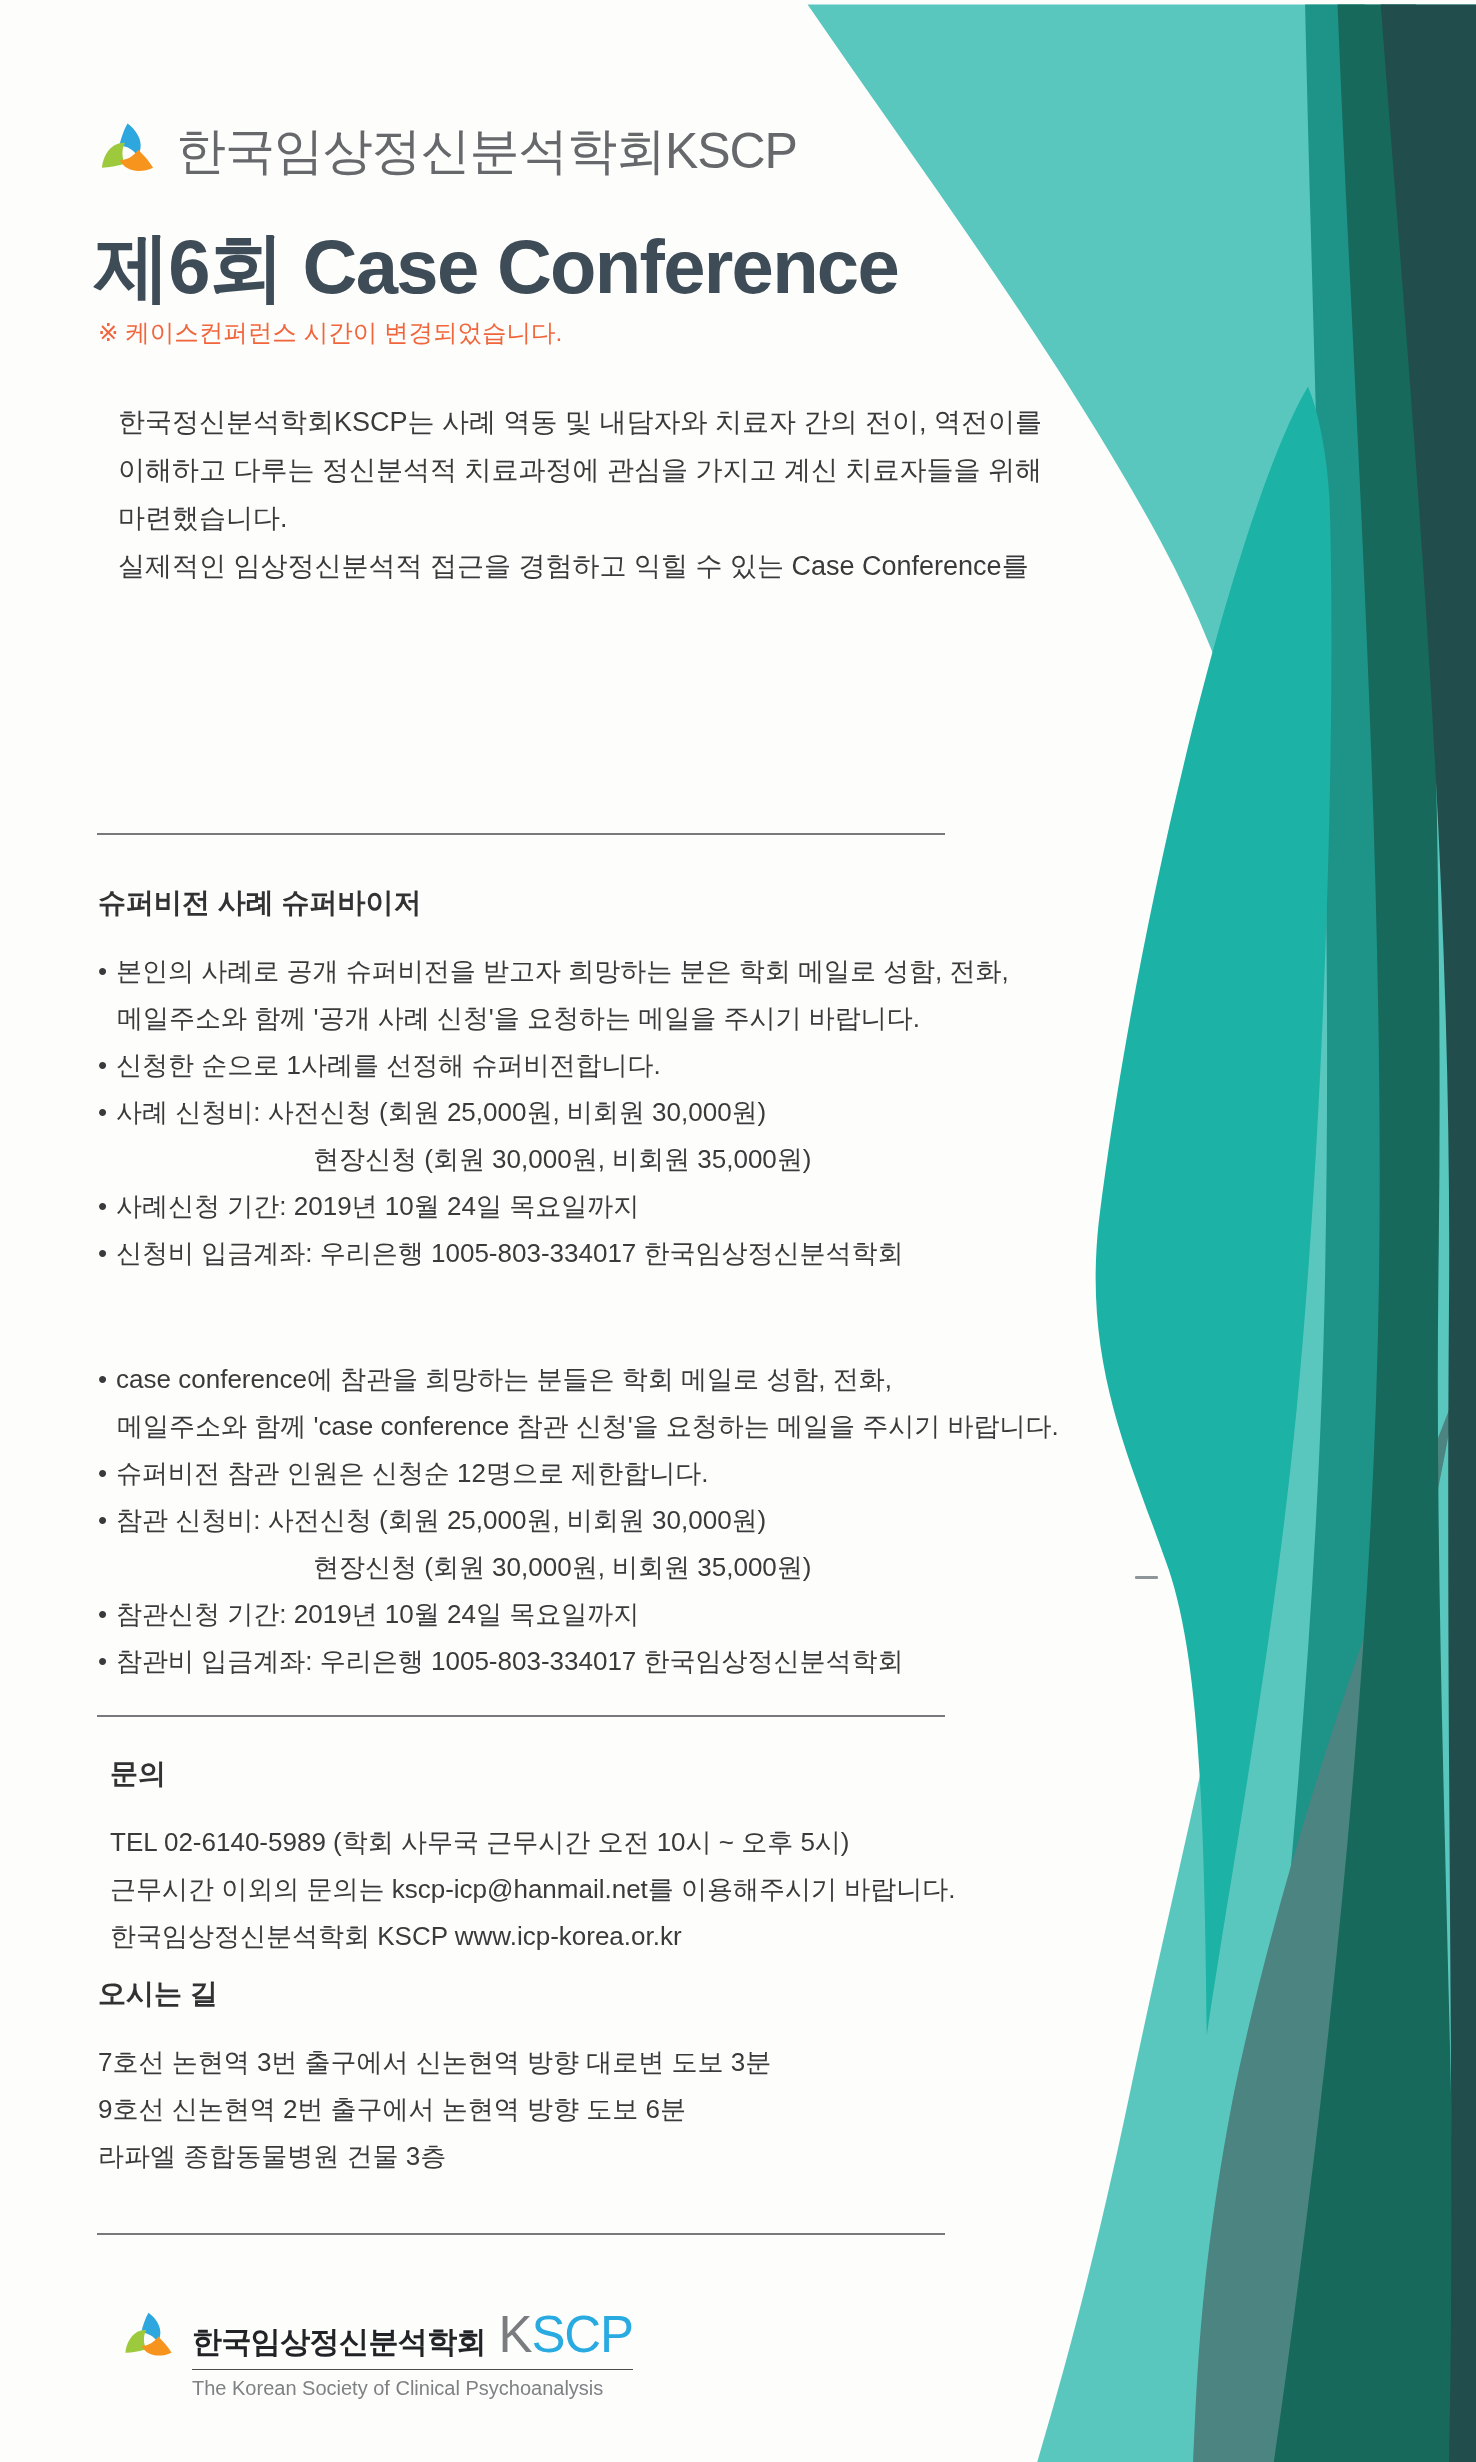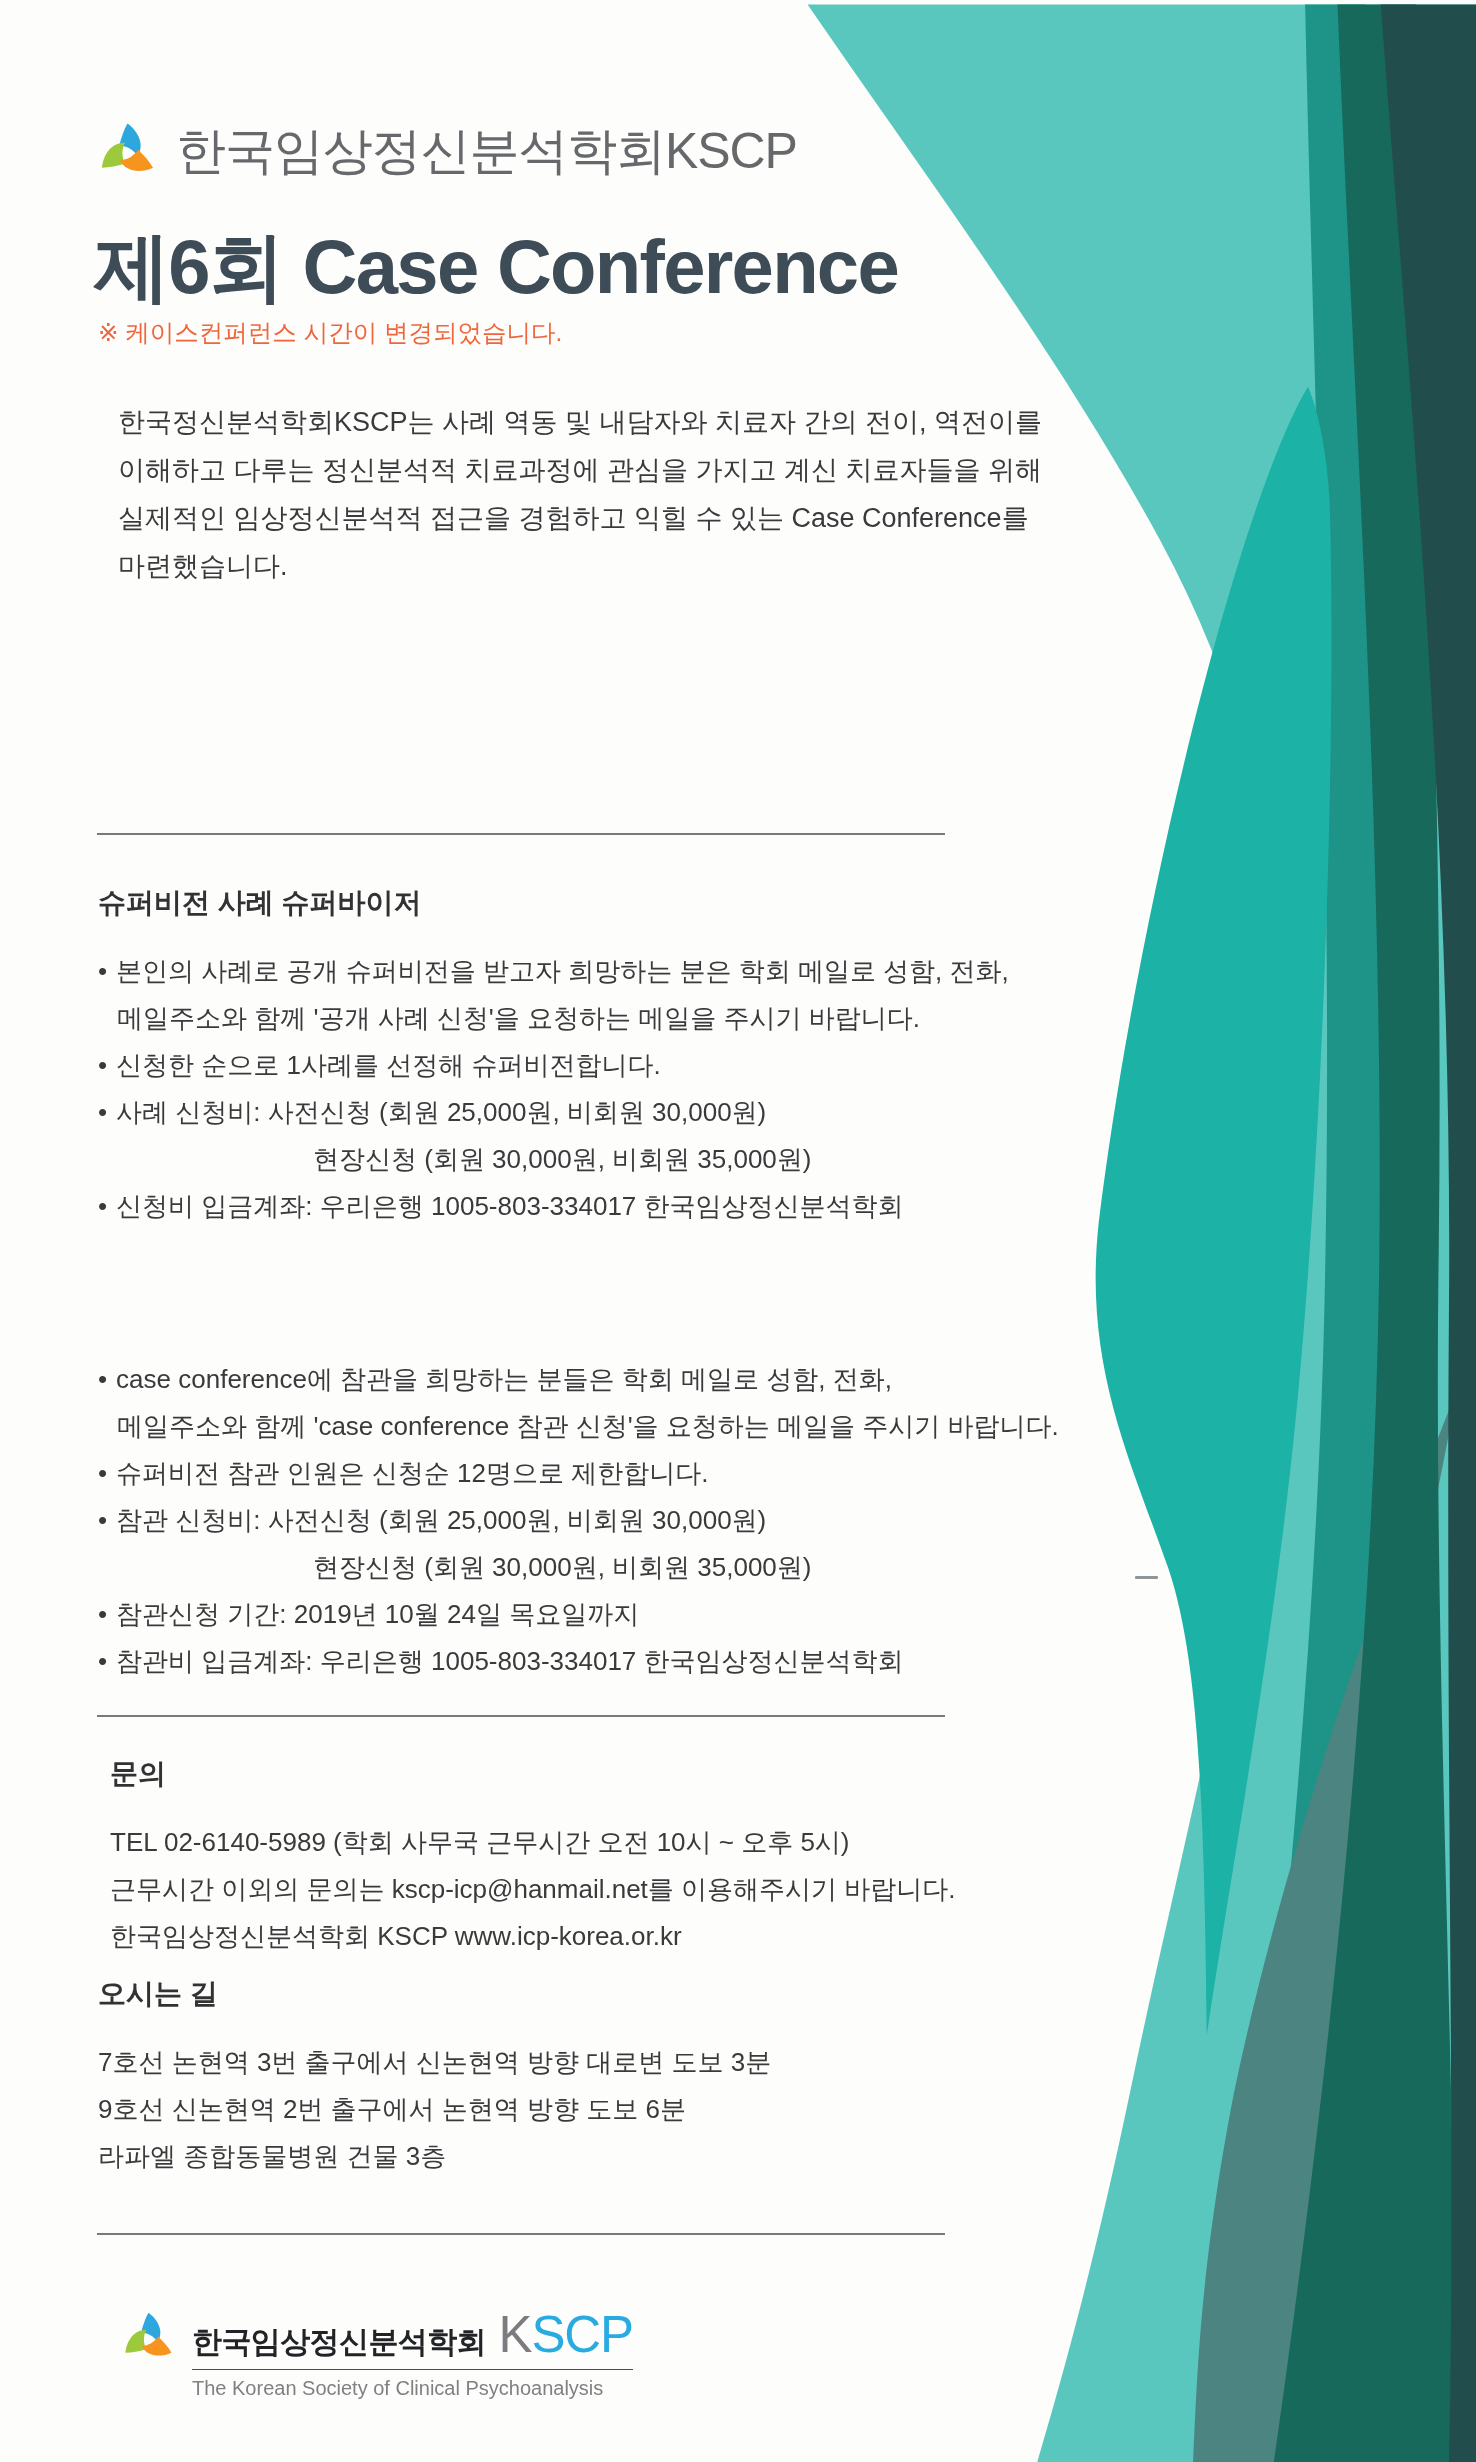--- a/index.html
+++ b/index.html
@@ -81,8 +81,8 @@
   <div id="intro" class="abs">
     <div class="row">한국정신분석학회KSCP는 사례 역동 및 내담자와 치료자 간의 전이, 역전이를</div>
     <div class="row">이해하고 다루는 정신분석적 치료과정에 관심을 가지고 계신 치료자들을 위해</div>
+    <div class="row">마련했습니다.</div>
     <div class="row">실제적인 임상정신분석적 접근을 경험하고 익힐 수 있는 Case Conference를</div>
-    <div class="row">마련했습니다.</div>
   </div>
 
 

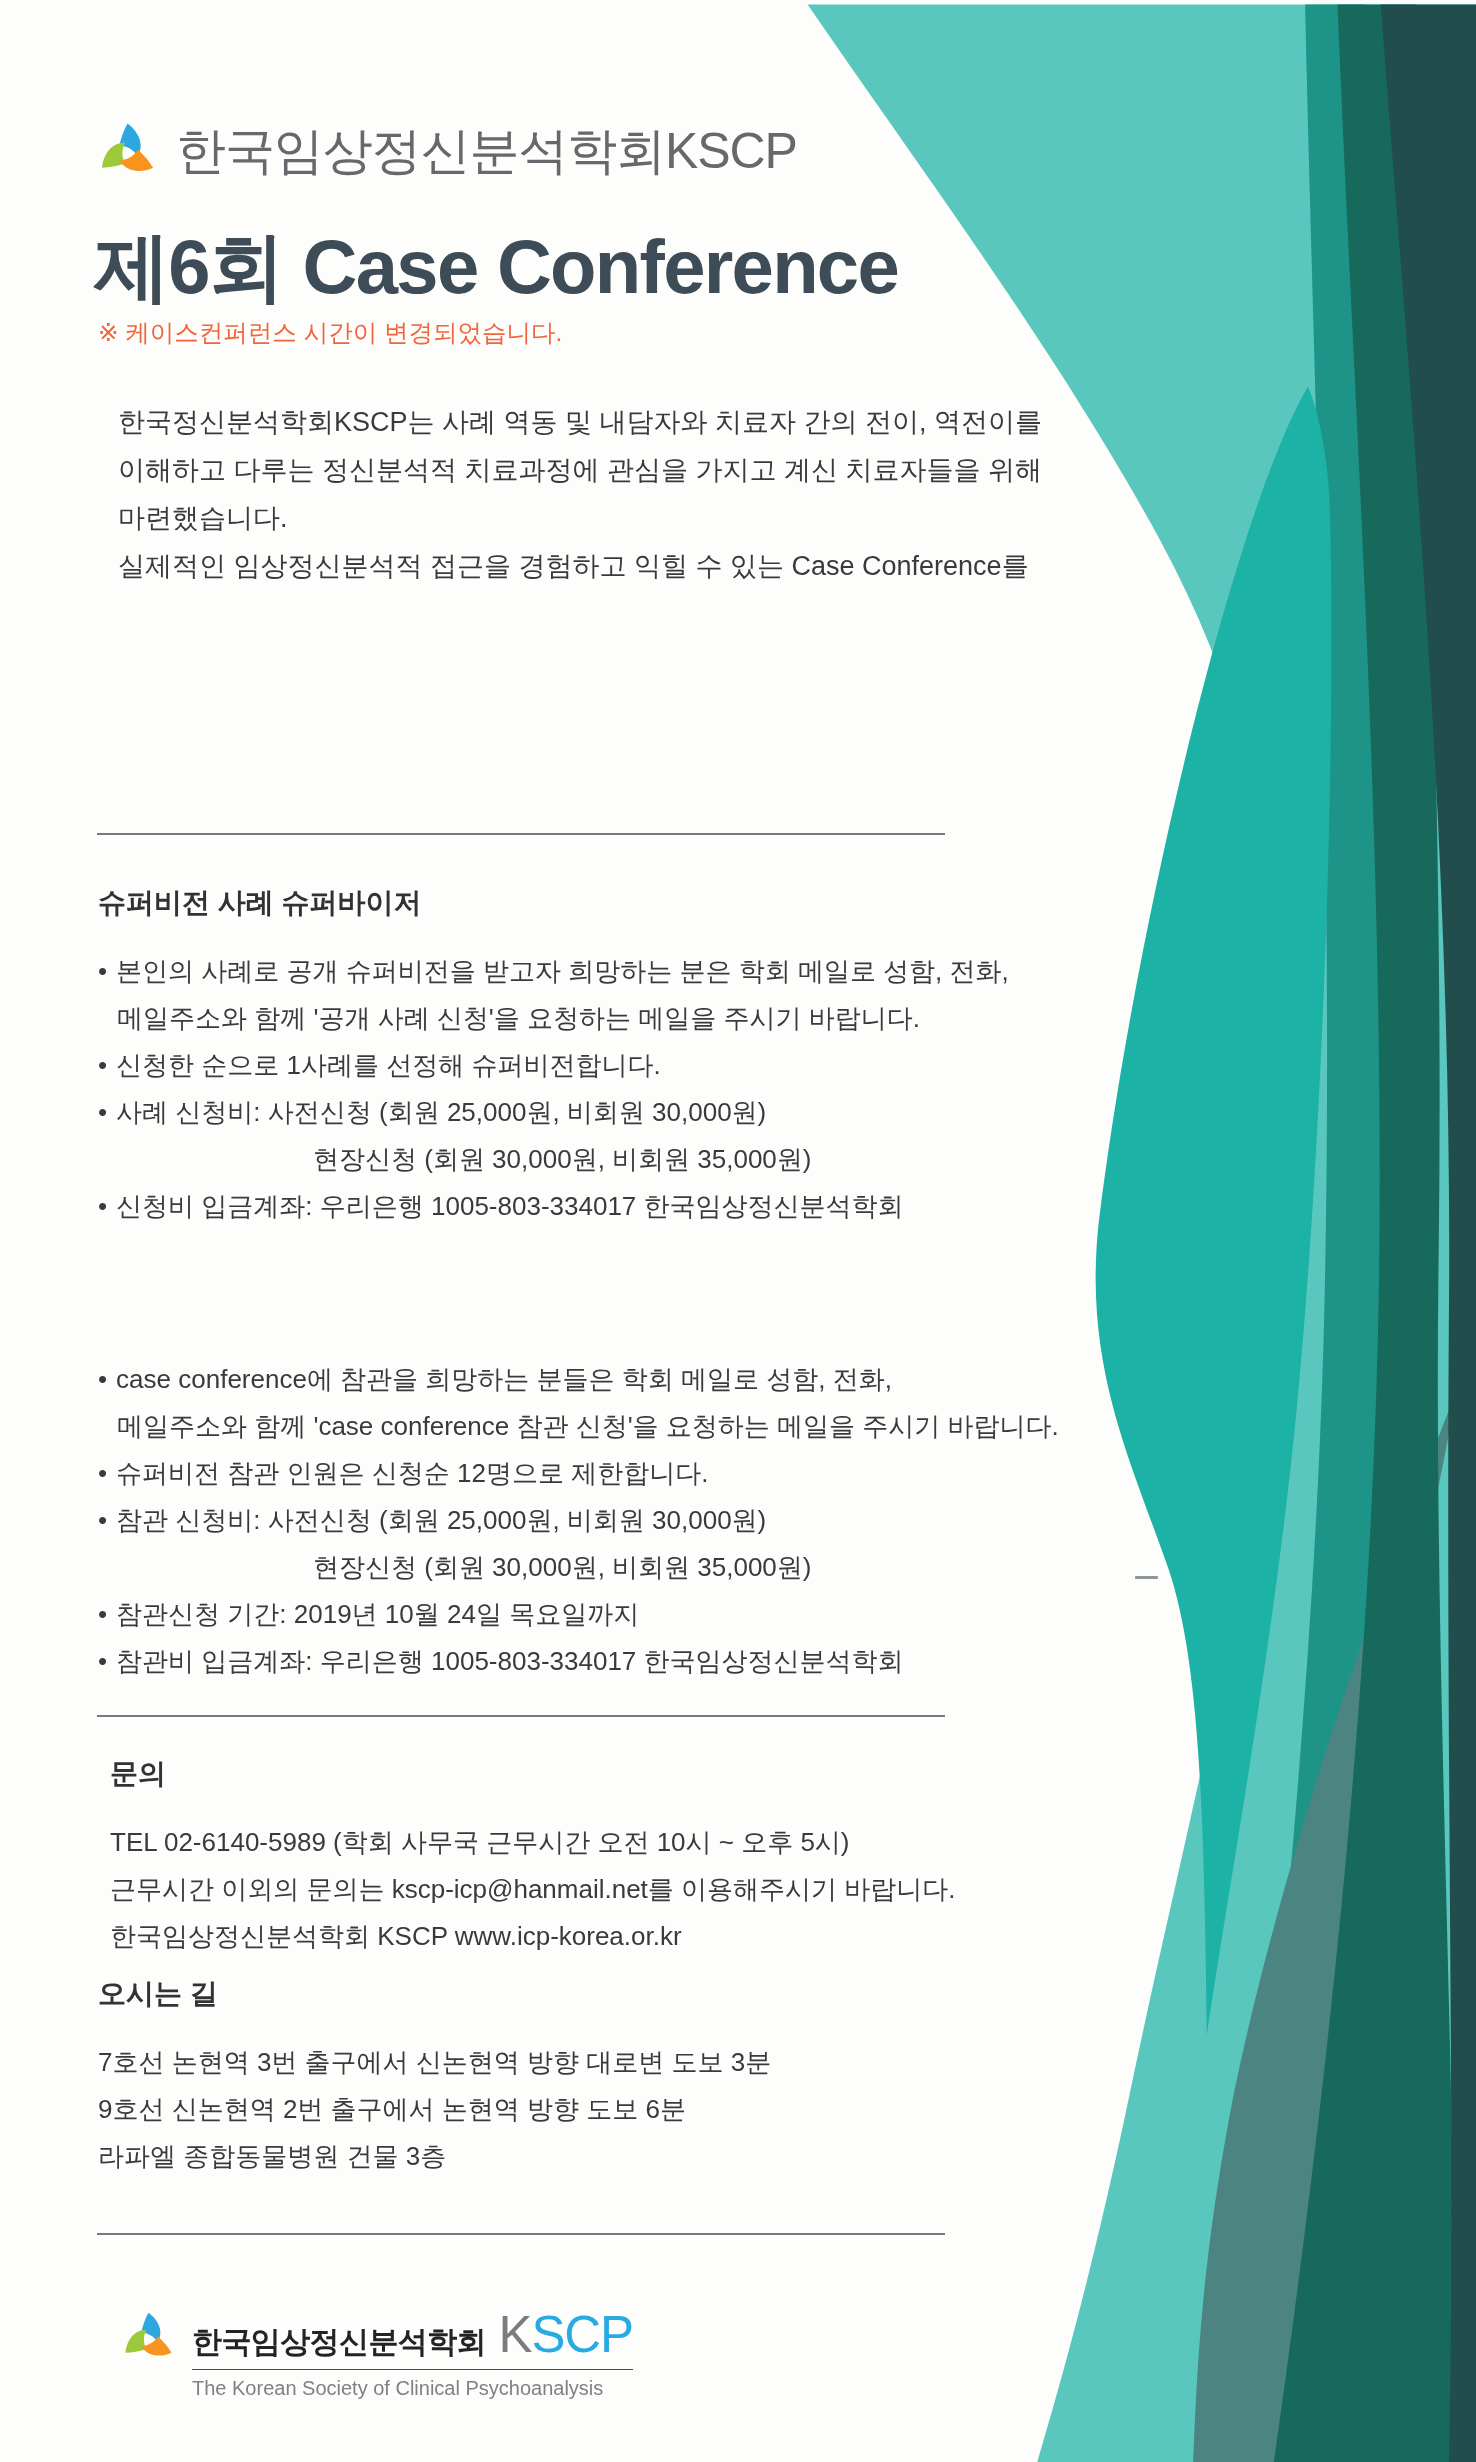--- a/index.html
+++ b/index.html
@@ -95,6 +95,7 @@
     <div class="row"><span class="bu">•</span><span>신청한 순으로 1사례를 선정해 슈퍼비전합니다.</span></div>
     <div class="row"><span class="bu">•</span><span>사례 신청비: 사전신청 (회원 25,000원, 비회원 30,000원)</span></div>
     <div class="row c2"><span>현장신청 (회원 30,000원, 비회원 35,000원)</span></div>
+    <div class="row"><span class="bu">•</span><span>사례신청 기간: 2019년 10월 24일 목요일까지</span></div>
     <div class="row"><span class="bu">•</span><span>신청비 입금계좌: 우리은행 1005-803-334017 한국임상정신분석학회</span></div>
   </div>
 

